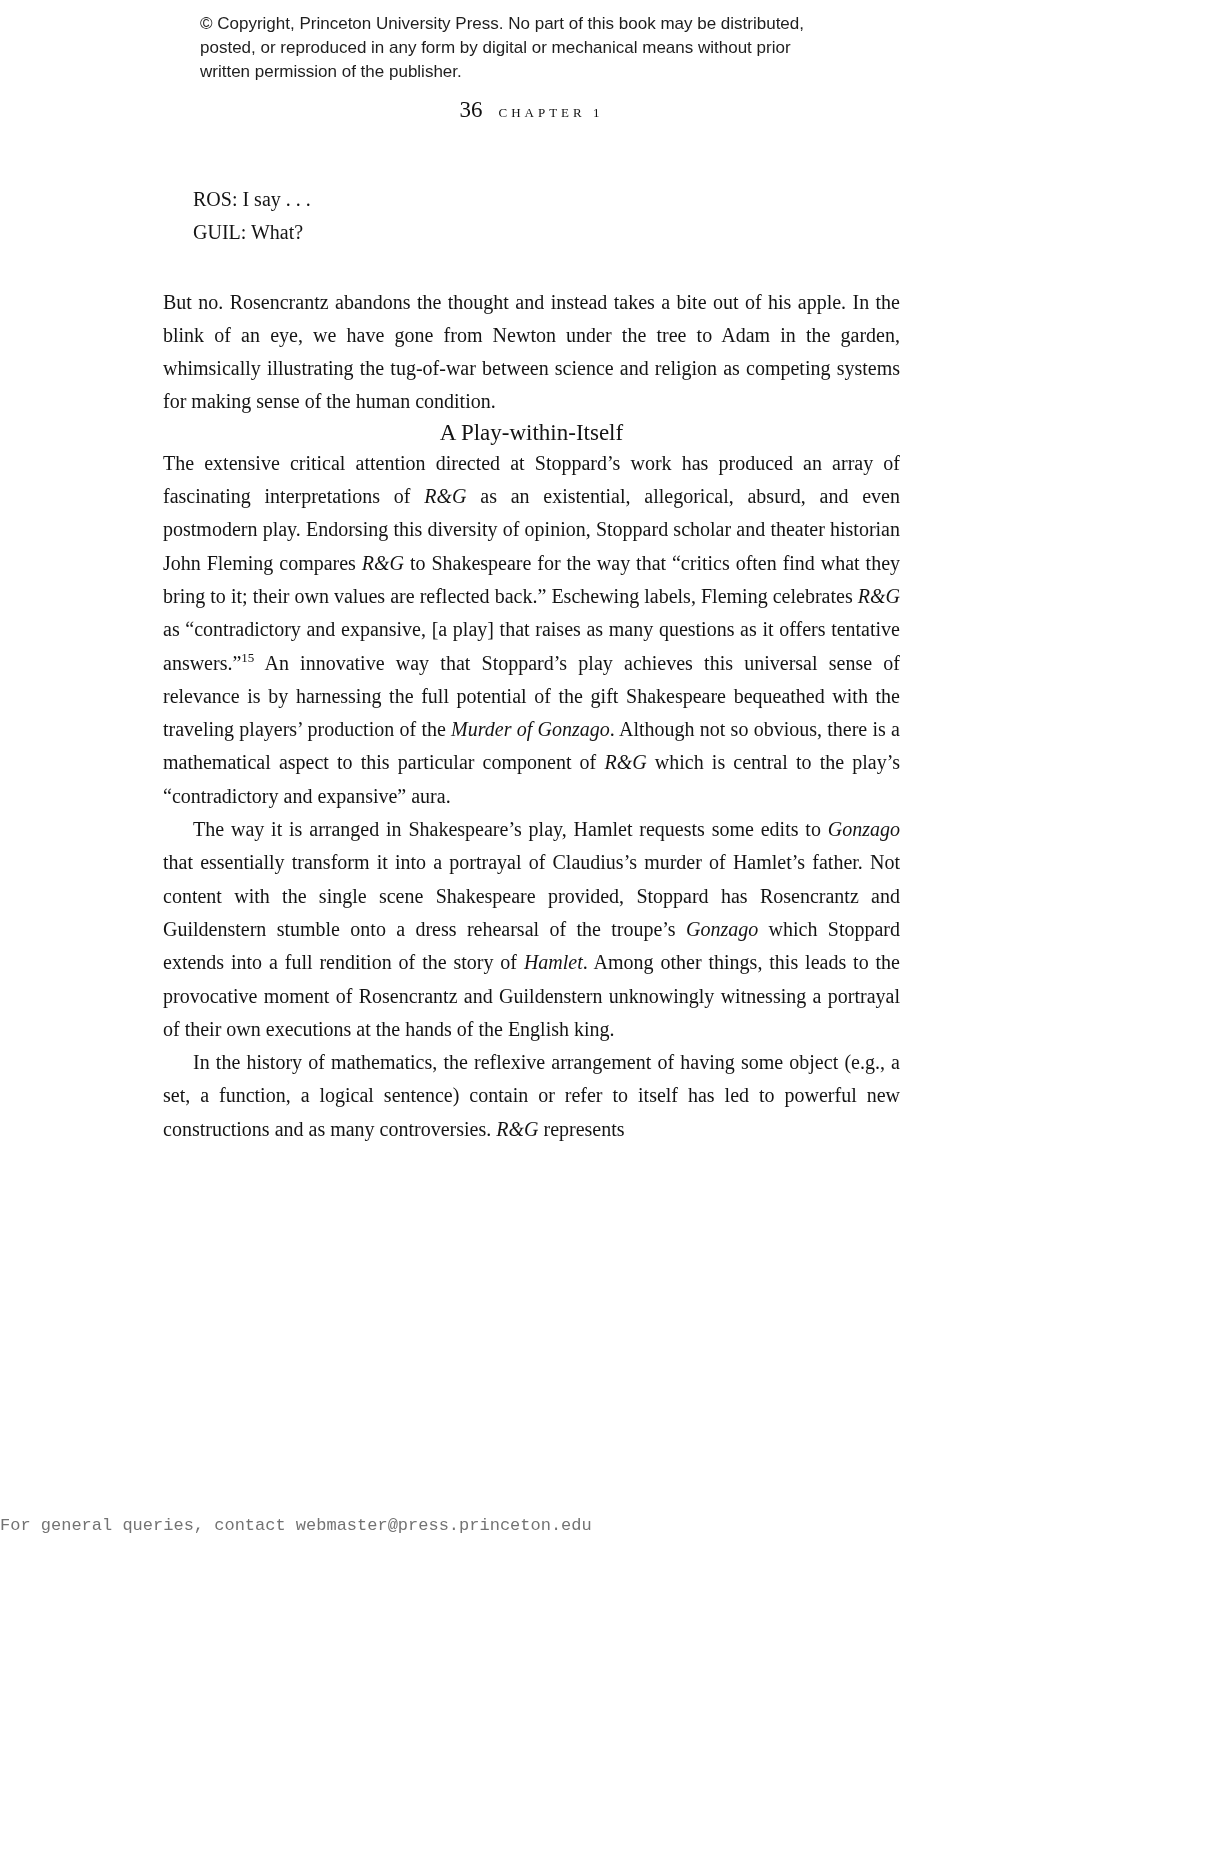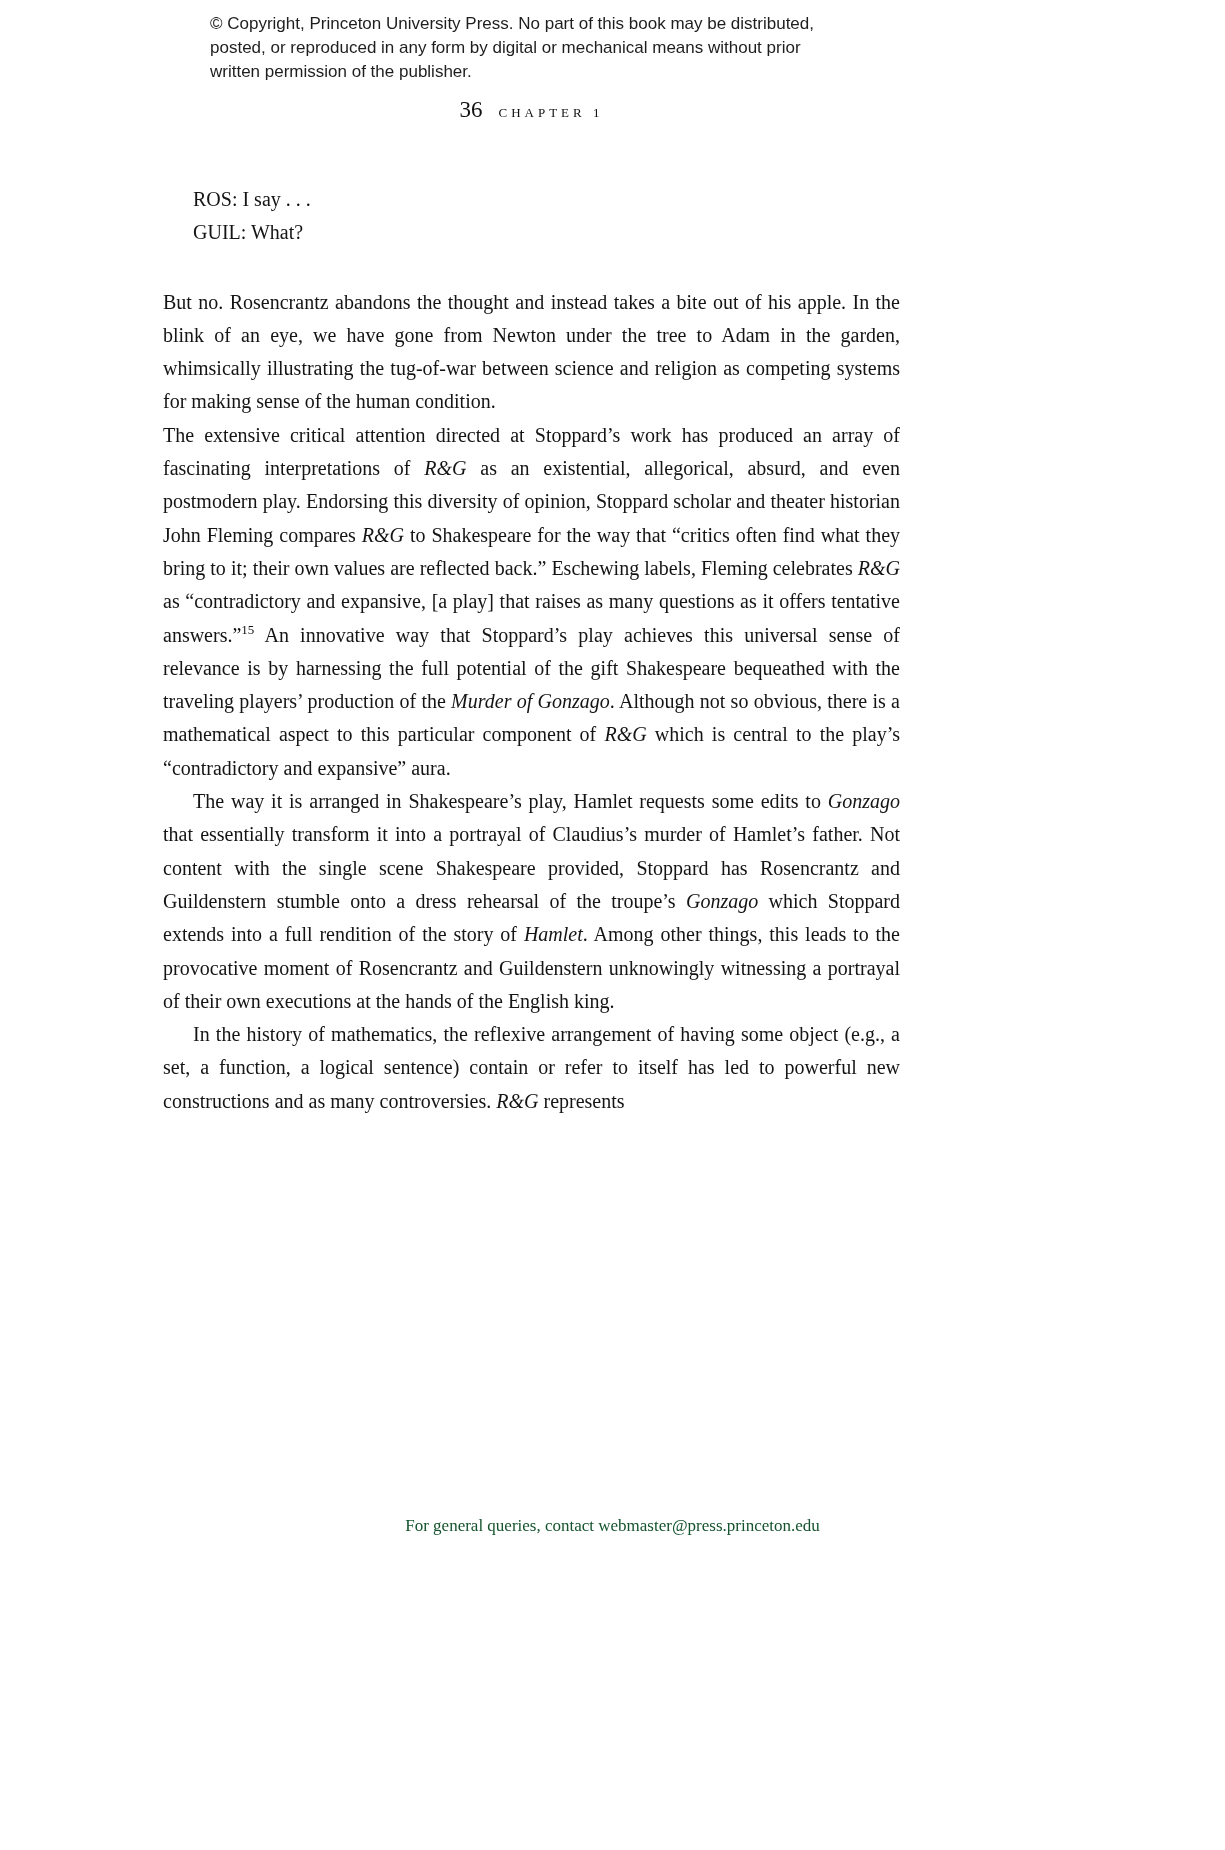--- a/index.html
+++ b/index.html
@@ -17,7 +17,7 @@
   .copyright {
     position: absolute;
     top: 12px;
-    left: 210px;
+    left: 200px;
     width: 625px;
     font-family: "Liberation Sans", sans-serif;
     font-size: 17px;

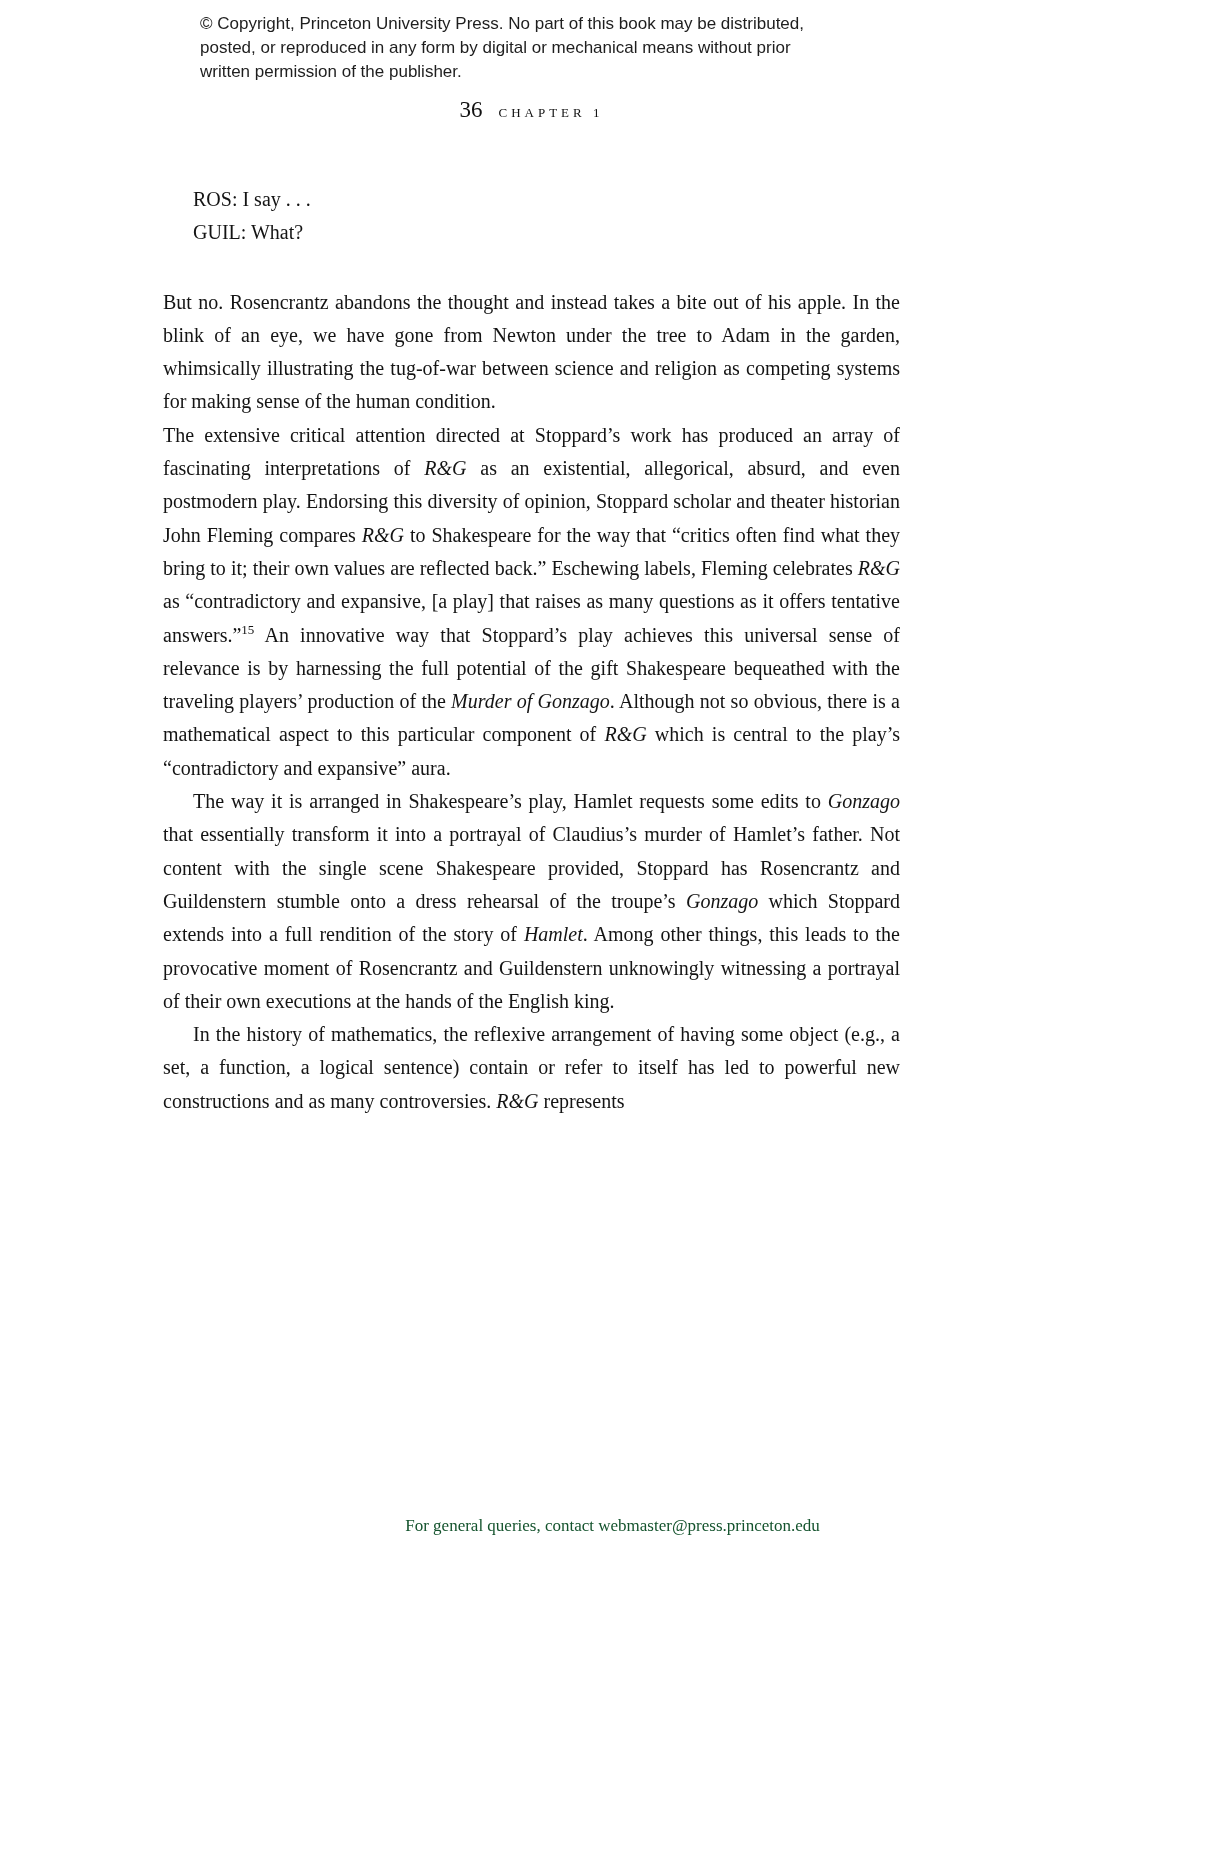--- a/index.html
+++ b/index.html
@@ -103,6 +103,7 @@
 
     <p><span>But no. Rosencrantz abandons the thought and instead takes a bite out of his apple. In the blink of an eye, we have gone from Newton under the tree to Adam in the garden, whimsically illustrating the tug-of-war between science and religion as competing systems for making sense of the human condition.</span></p>
 
+    <p class="heading">A Play-within-Itself</p>
 
     <p><span>The extensive critical attention directed at Stoppard’s work has produced an array of fascinating interpretations of </span><span class="it">R&amp;G</span><span> as an existential, allegorical, absurd, and even postmodern play. Endorsing this diversity of opinion, Stoppard scholar and theater historian John Fleming compares </span><span class="it">R&amp;G</span><span> to Shakespeare for the way that “critics often find what they bring to it; their own values are reflected back.” Eschewing labels, Fleming celebrates </span><span class="it">R&amp;G</span><span> as “contradictory and expansive, [a play] that raises as many questions as it offers tentative answers.”</span><sup>15</sup><span> An innovative way that Stoppard’s play achieves this universal sense of relevance is by harnessing the full potential of the gift Shakespeare bequeathed with the traveling players’ production of the </span><span class="it">Murder of Gonzago</span><span>. Although not so obvious, there is a mathematical aspect to this particular component of </span><span class="it">R&amp;G</span><span> which is central to the play’s “contradictory and expansive” aura.</span></p>
 

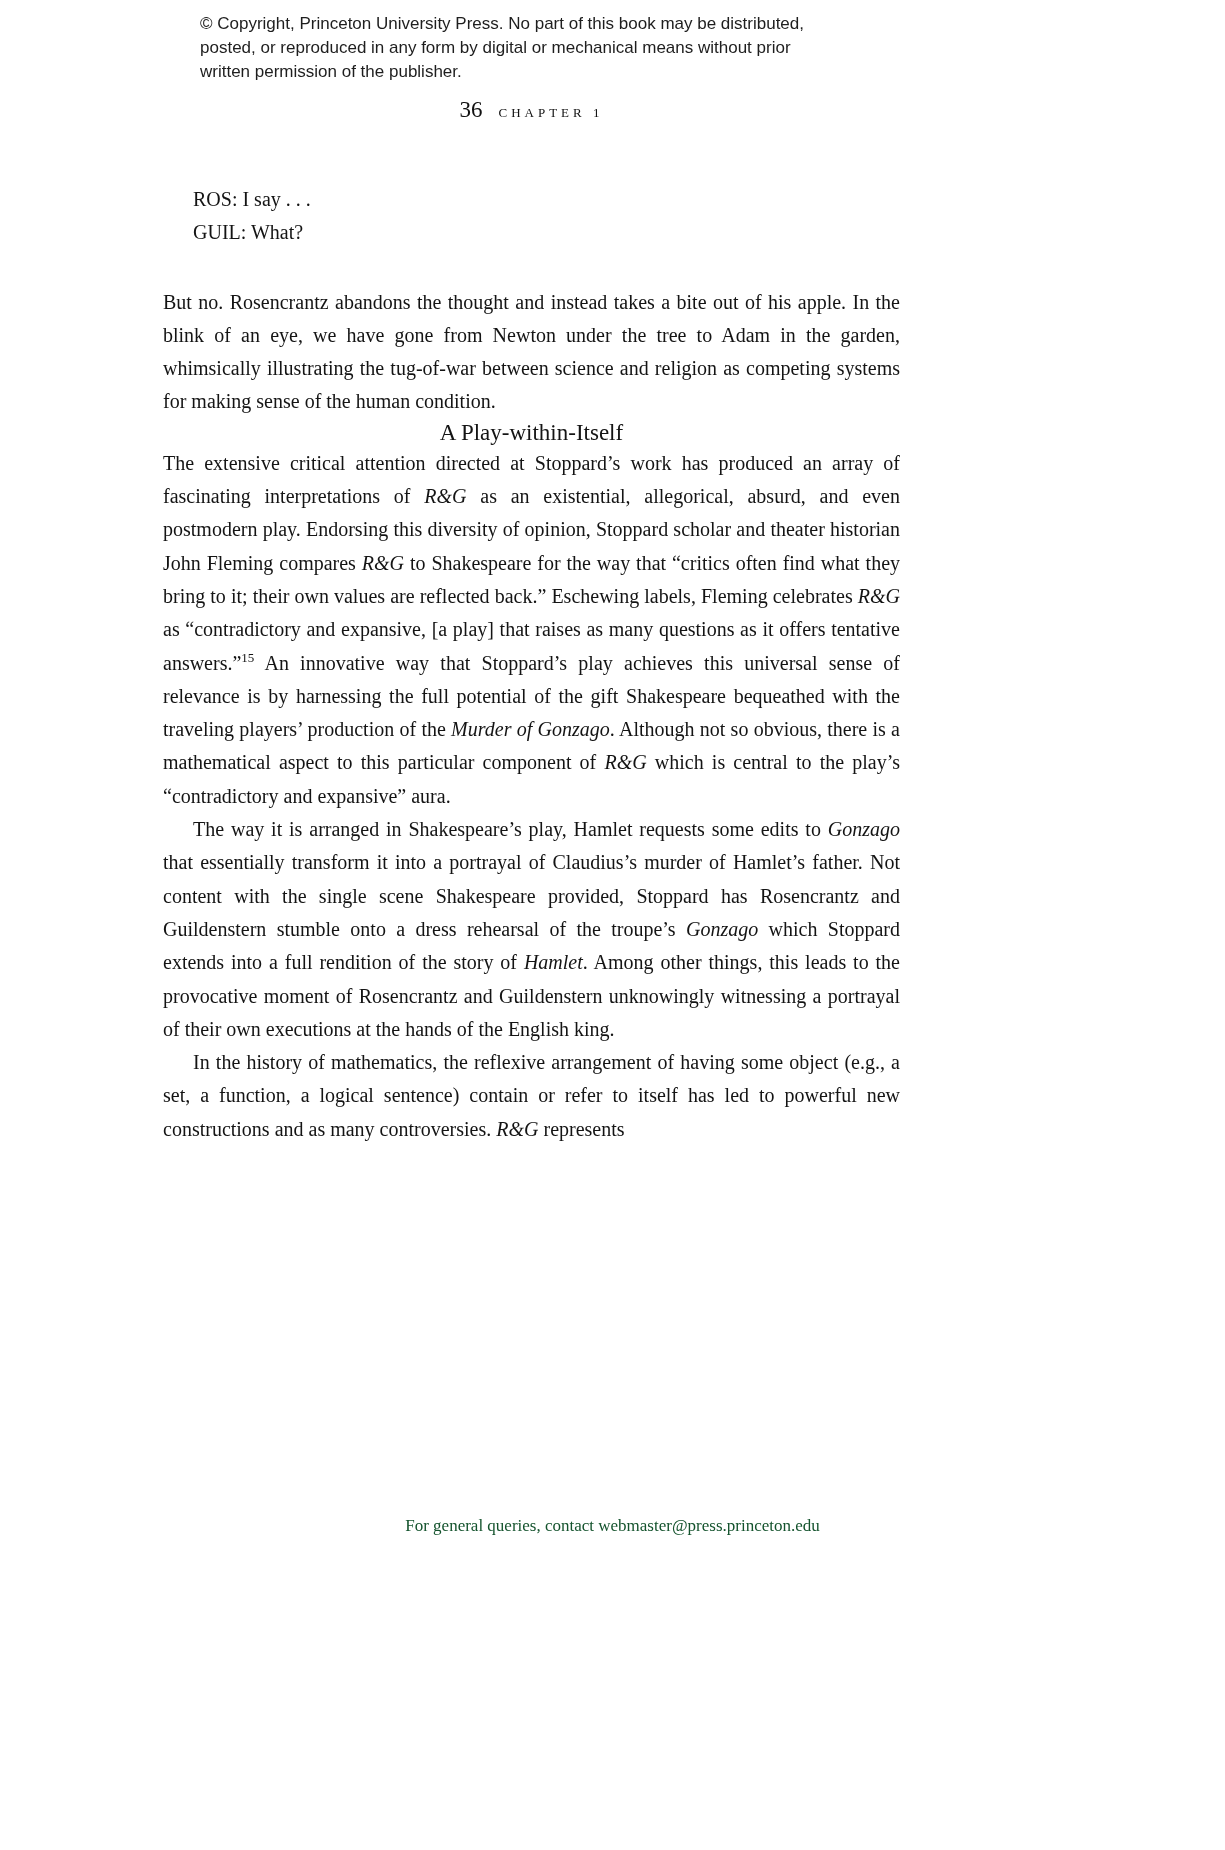--- a/index.html
+++ b/index.html
@@ -76,10 +76,10 @@
     top: 1516px;
     left: 0;
     width: 100%;
-    text-align: center;
-    font-family: Liberation Serif, serif;
+    text-align: left;
+    font-family: Liberation Mono, monospace;
     font-size: 17px;
-    color: #14532d;
+    color: #737373;
   }
 </style>
 </head>

